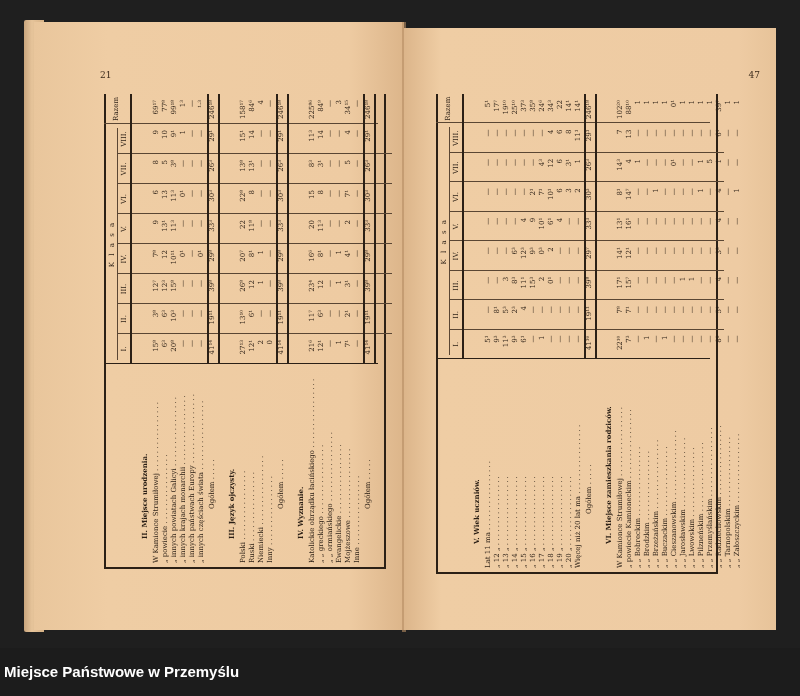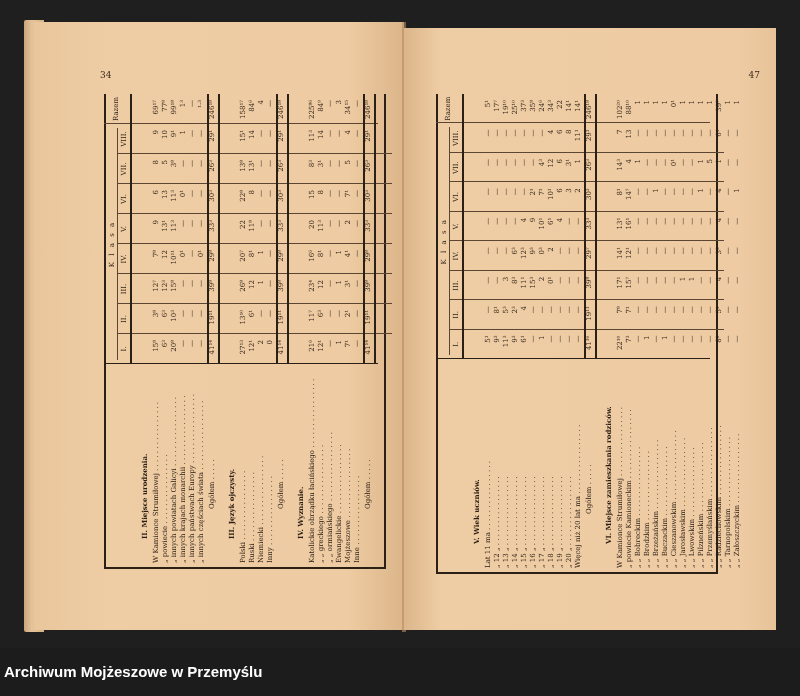--- a/index.html
+++ b/index.html
@@ -46,7 +46,7 @@
   <div class="page-stack"></div>
 
   <div class="page left">
-    <div class="page-num">34</div>
+    <div class="page-num">21</div>
     <div id="left-table-host">
         <div class="rot" style="width: 475px; height: 282px; left: 70px; top: 547px;">
           <div class="frame" style="left: 0px; top: 0px; width: 473px; height: 278px;"></div>

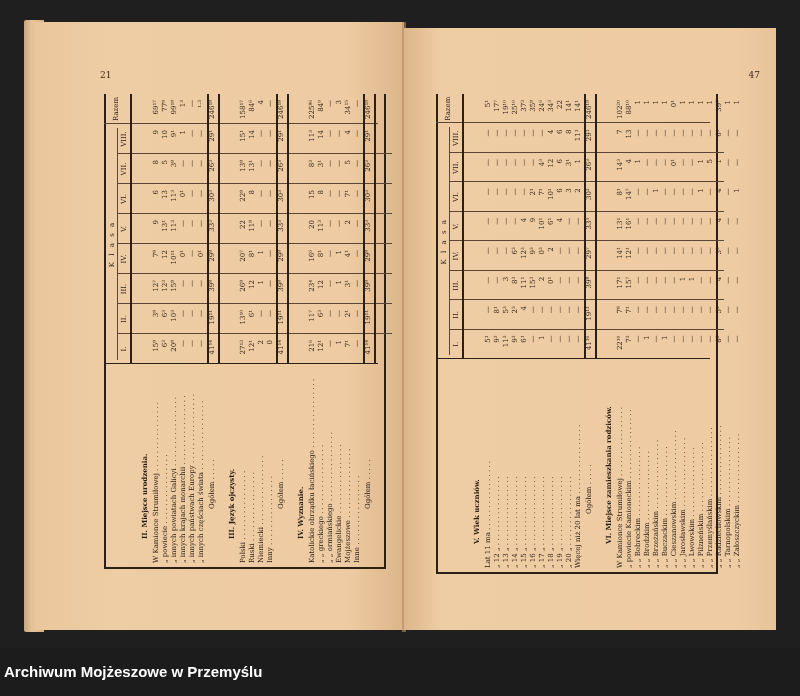--- a/index.html
+++ b/index.html
@@ -571,6 +571,6 @@
   </div>
 </div>
 
-<div class="archive-label">Archiwum Mojżeszowe w Przemyślu</div>
+<div class="archive-label">Miejsce Państwowe w Przemyślu</div>
 
 </body></html>

